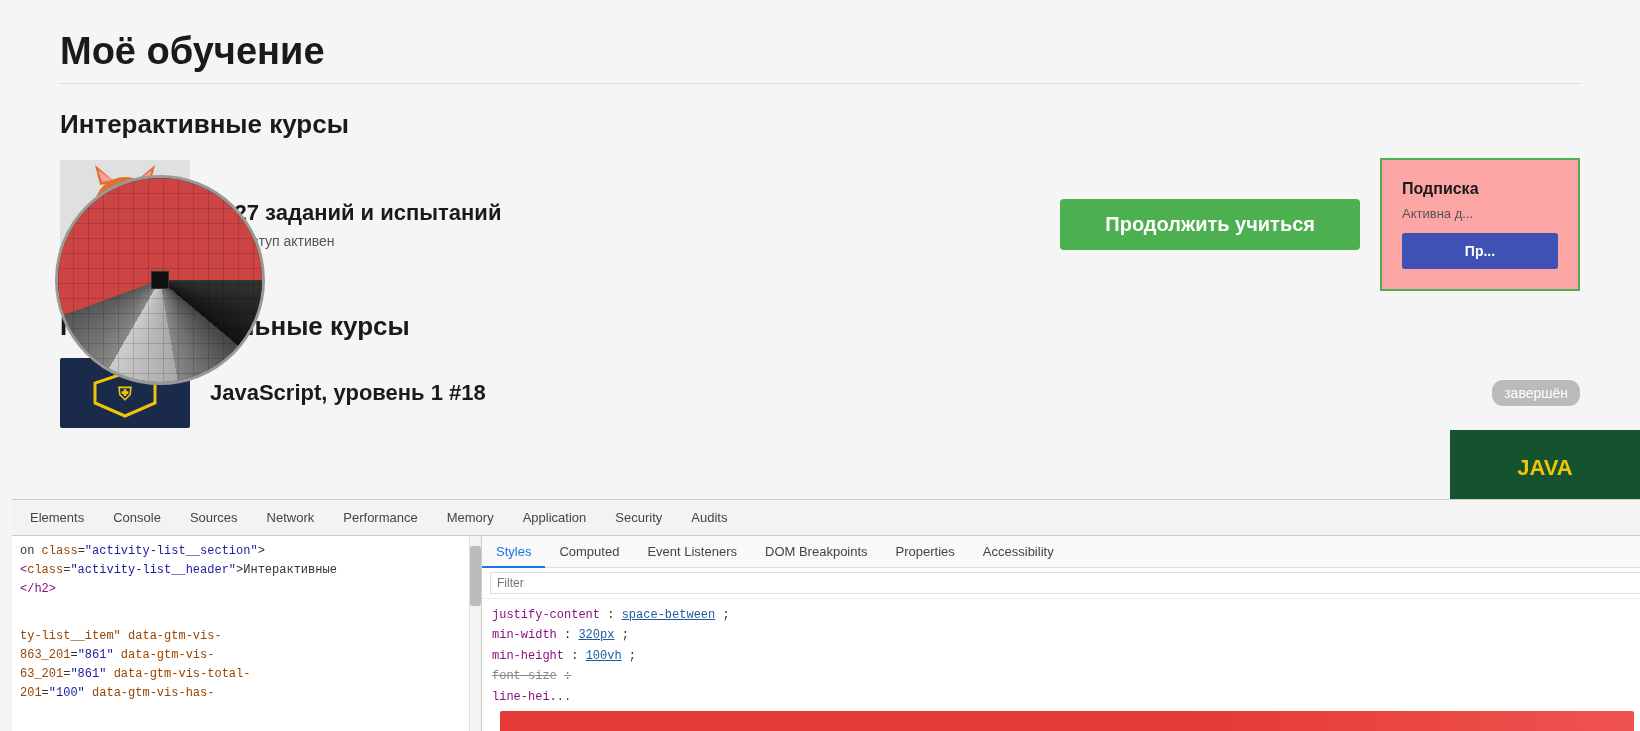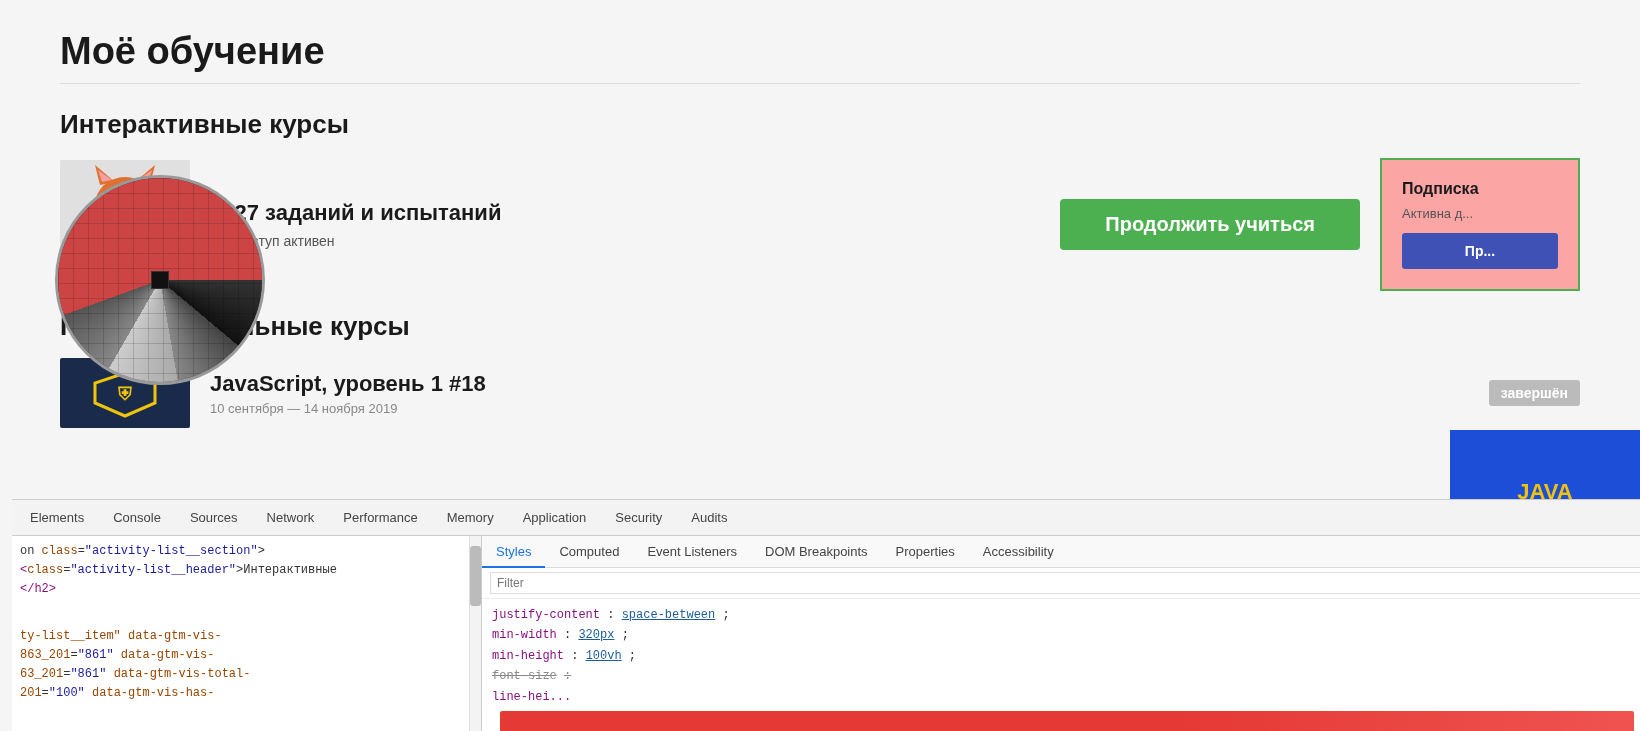--- a/index.html
+++ b/index.html
@@ -170,9 +170,9 @@
       background: #bbb;
       color: #fff;
       padding: 5px 12px;
-      border-radius: 3px;
+      border-radius: 11px;
       font-size: 14px;
-      font-weight: 700;
+      font-weight: 400;
       margin-left: auto;
     }
 

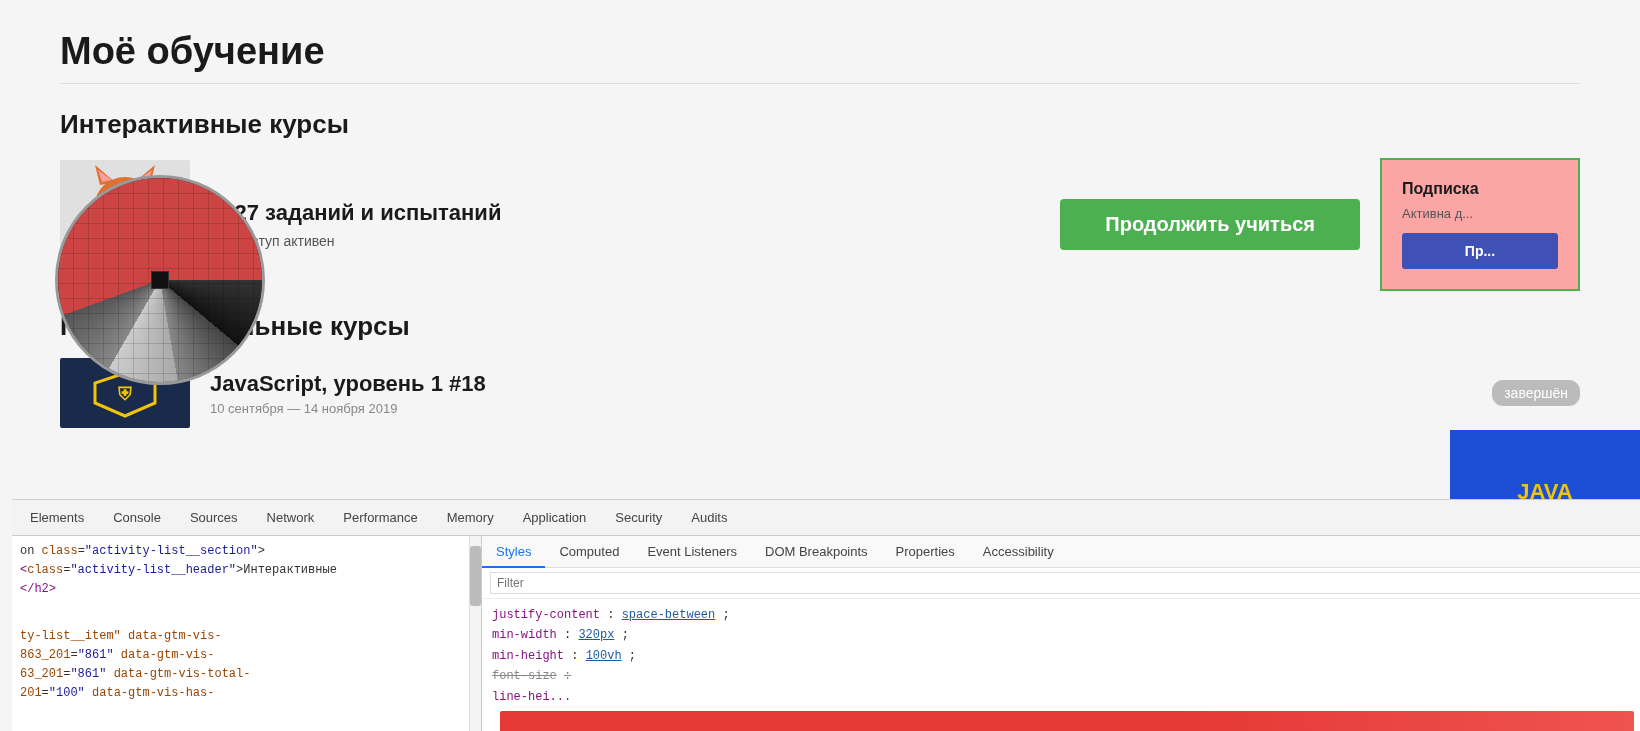--- a/index.html
+++ b/index.html
@@ -465,7 +465,6 @@
     </div>
     <div class="course-info">
       <div class="js-course-name">JavaScript, уровень 1 #18</div>
-      <div class="js-course-date">10 сентября — 14 ноября 2019</div>
     </div>
     <div class="status-badge">завершён</div>
   </div>

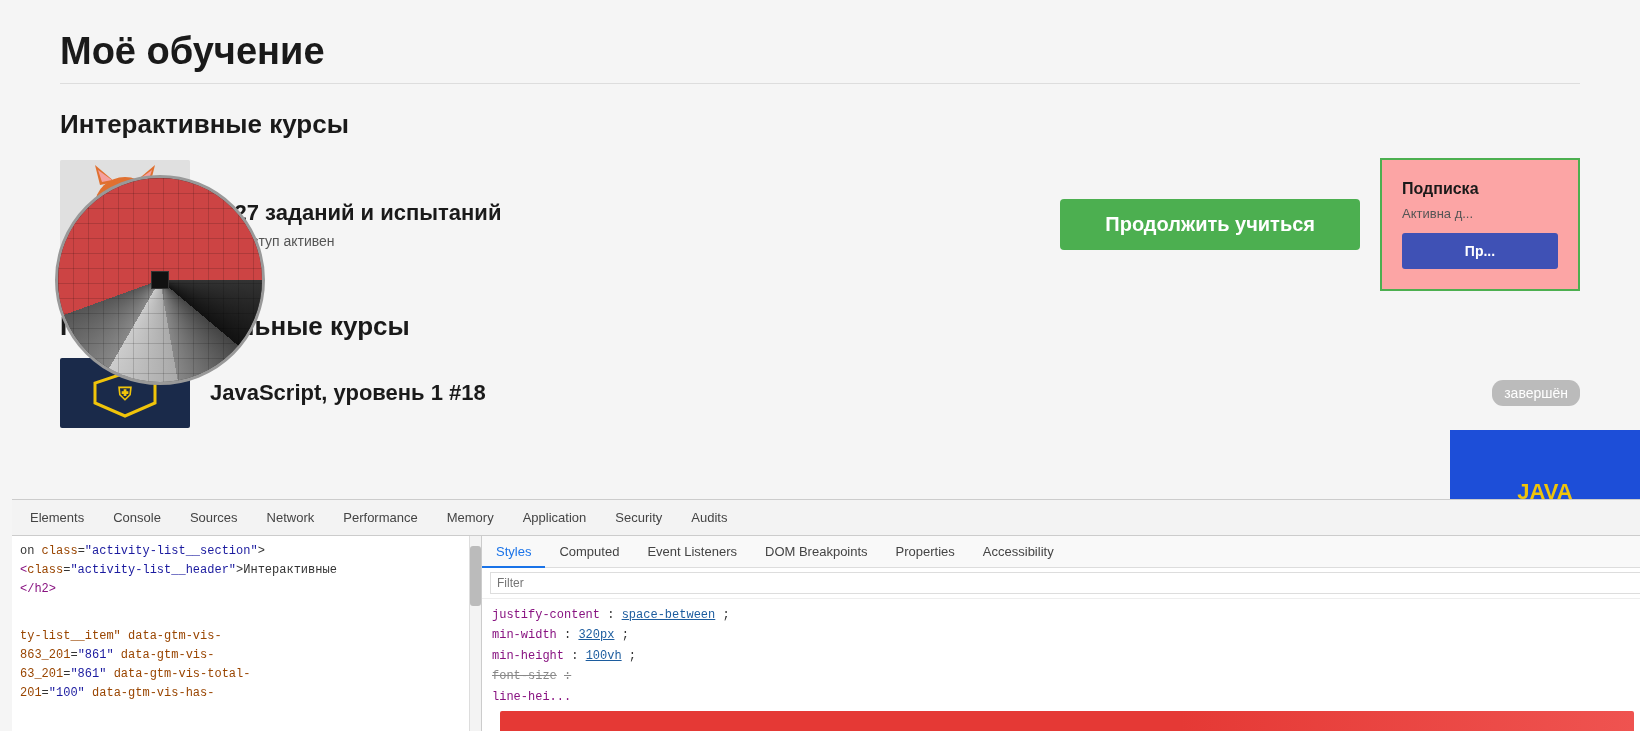--- a/index.html
+++ b/index.html
@@ -384,9 +384,9 @@
       top: 430px;
       width: 190px;
       height: 75px;
-      background: #1d4ed8;
-      display: flex;
-      align-items: flex-end;
+      background: #14532d;
+      display: flex;
+      align-items: center;
       justify-content: center;
       overflow: hidden;
     }

